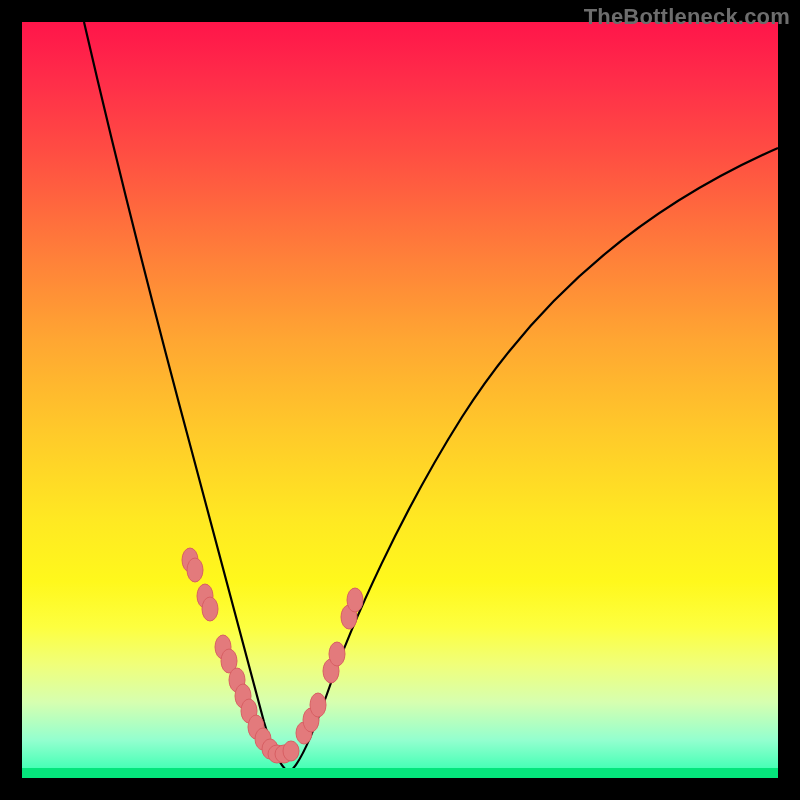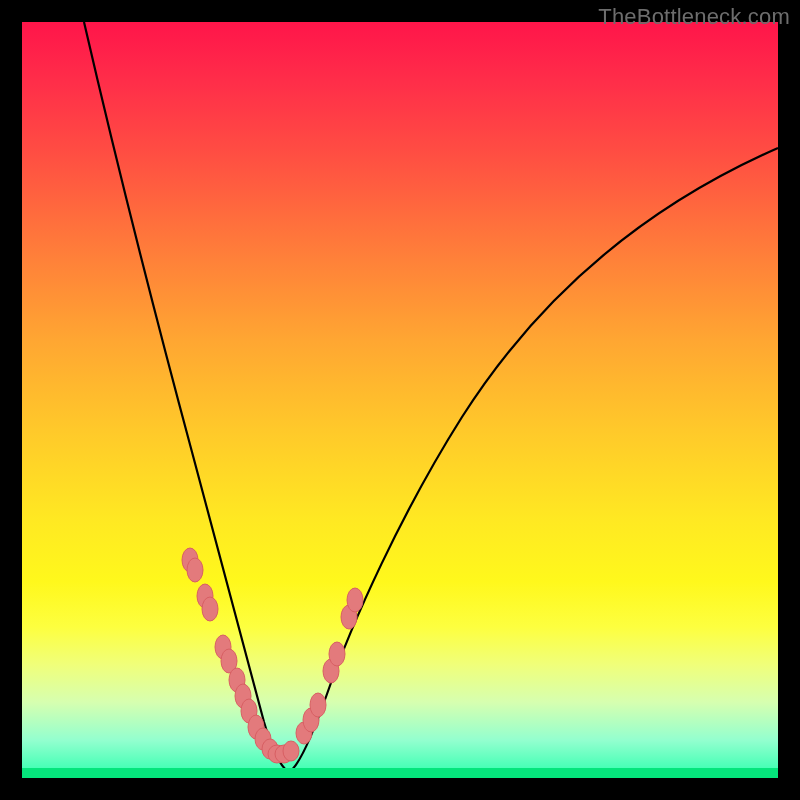--- a/index.html
+++ b/index.html
@@ -38,7 +38,7 @@
     right: 10px;
     color: #6d6d6d;
     font-size: 22px;
-    font-weight: 400;
+    font-weight: 700;
     letter-spacing: 0.2px;
     user-select: none;
   }

